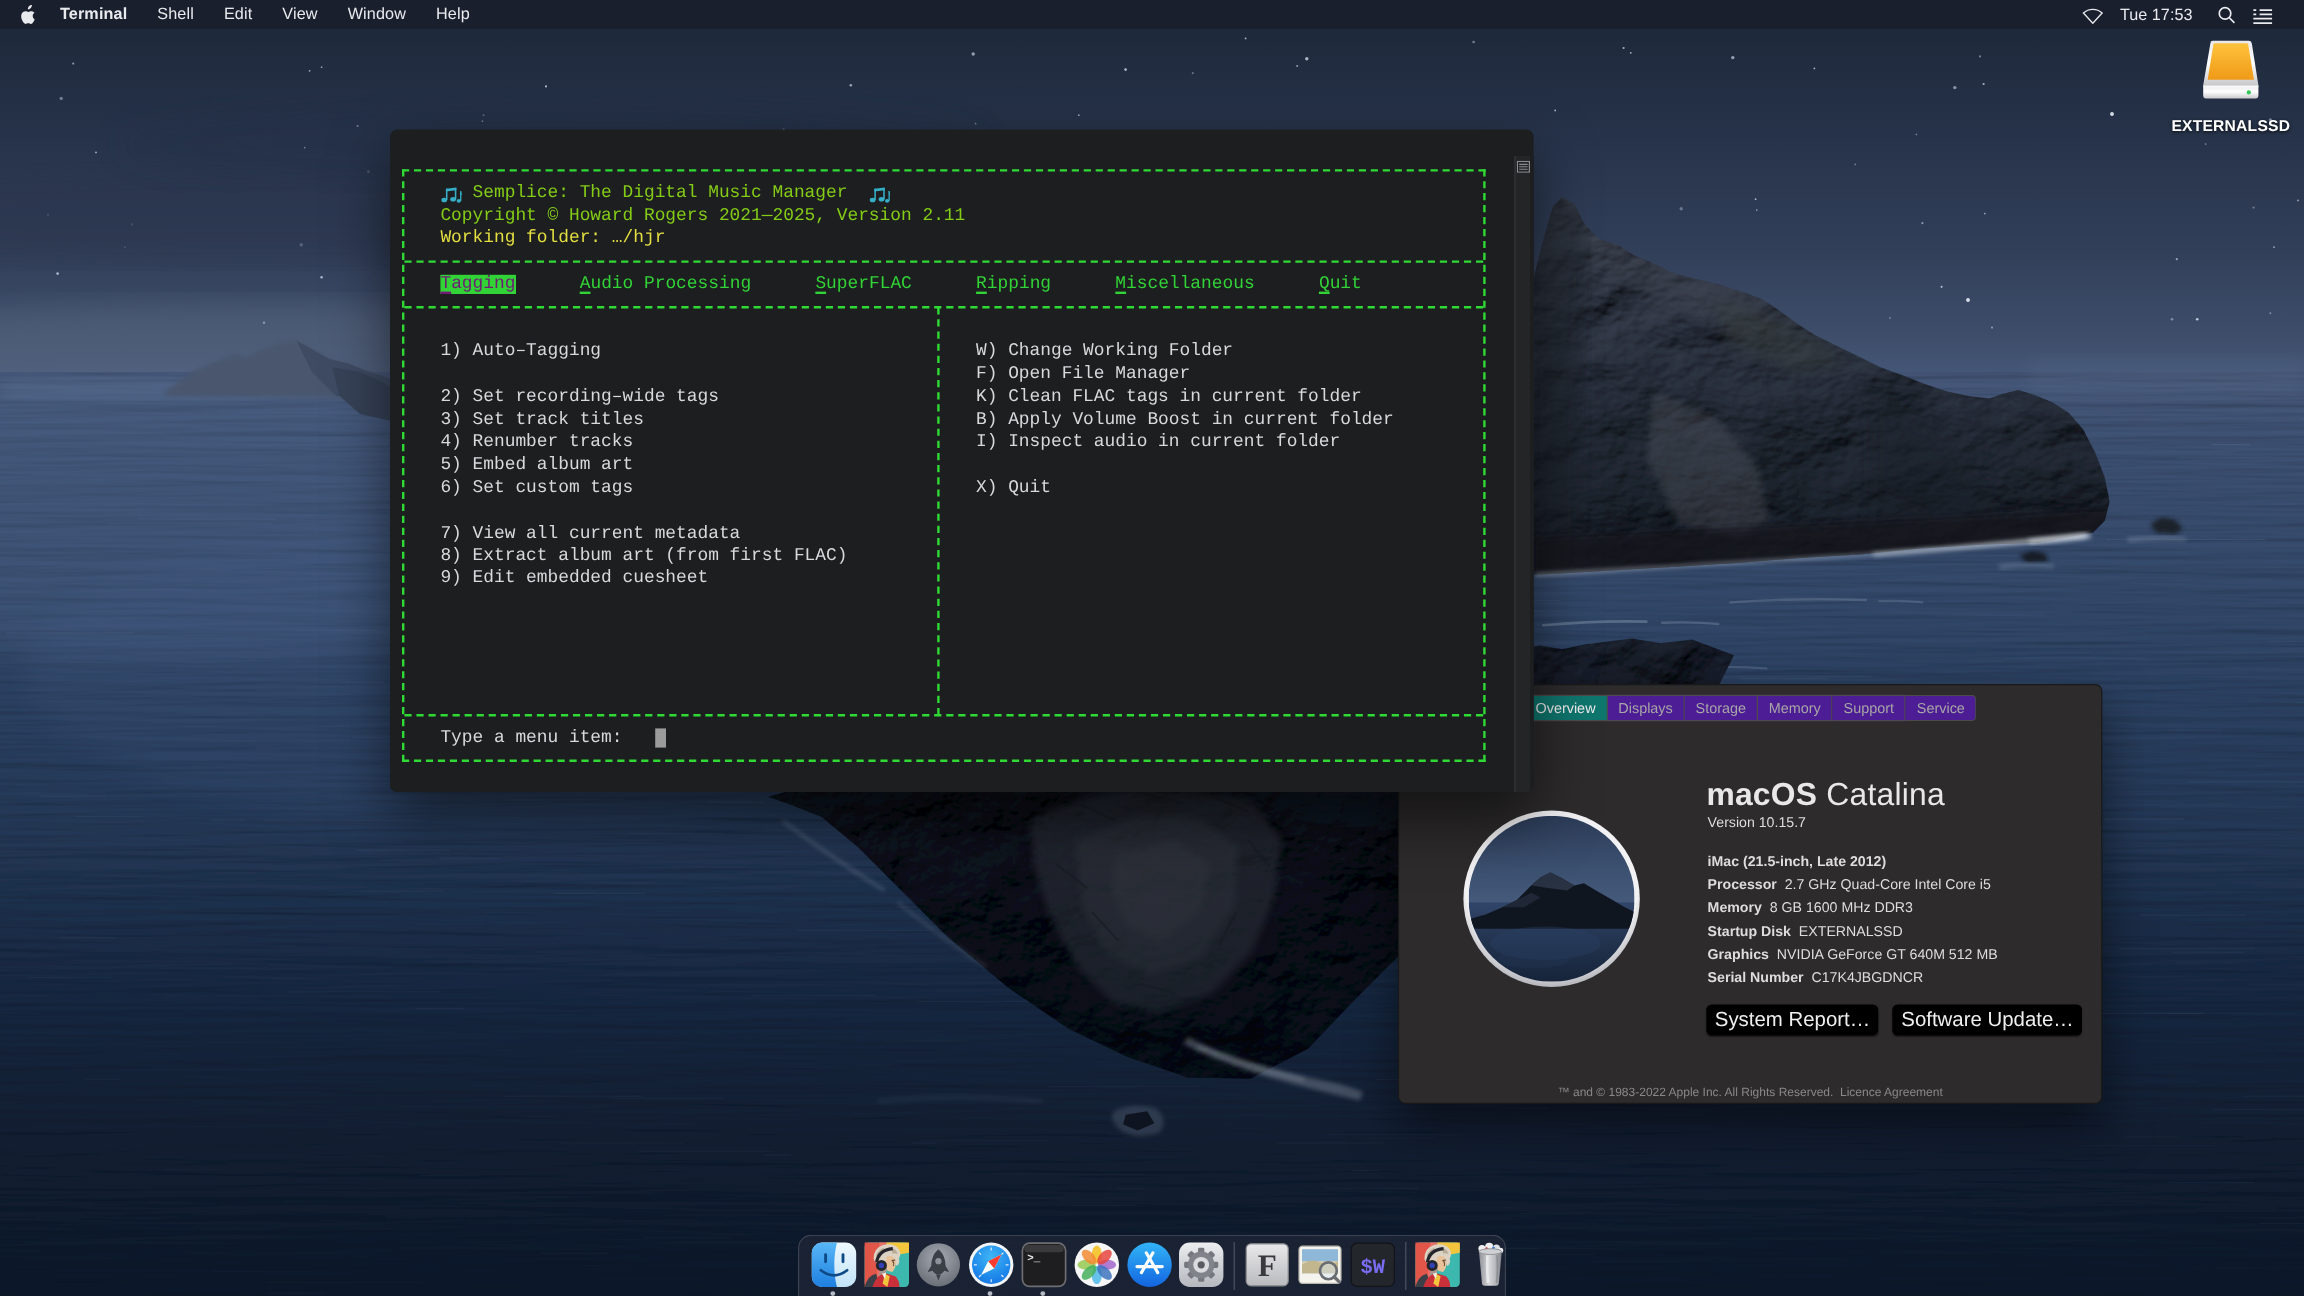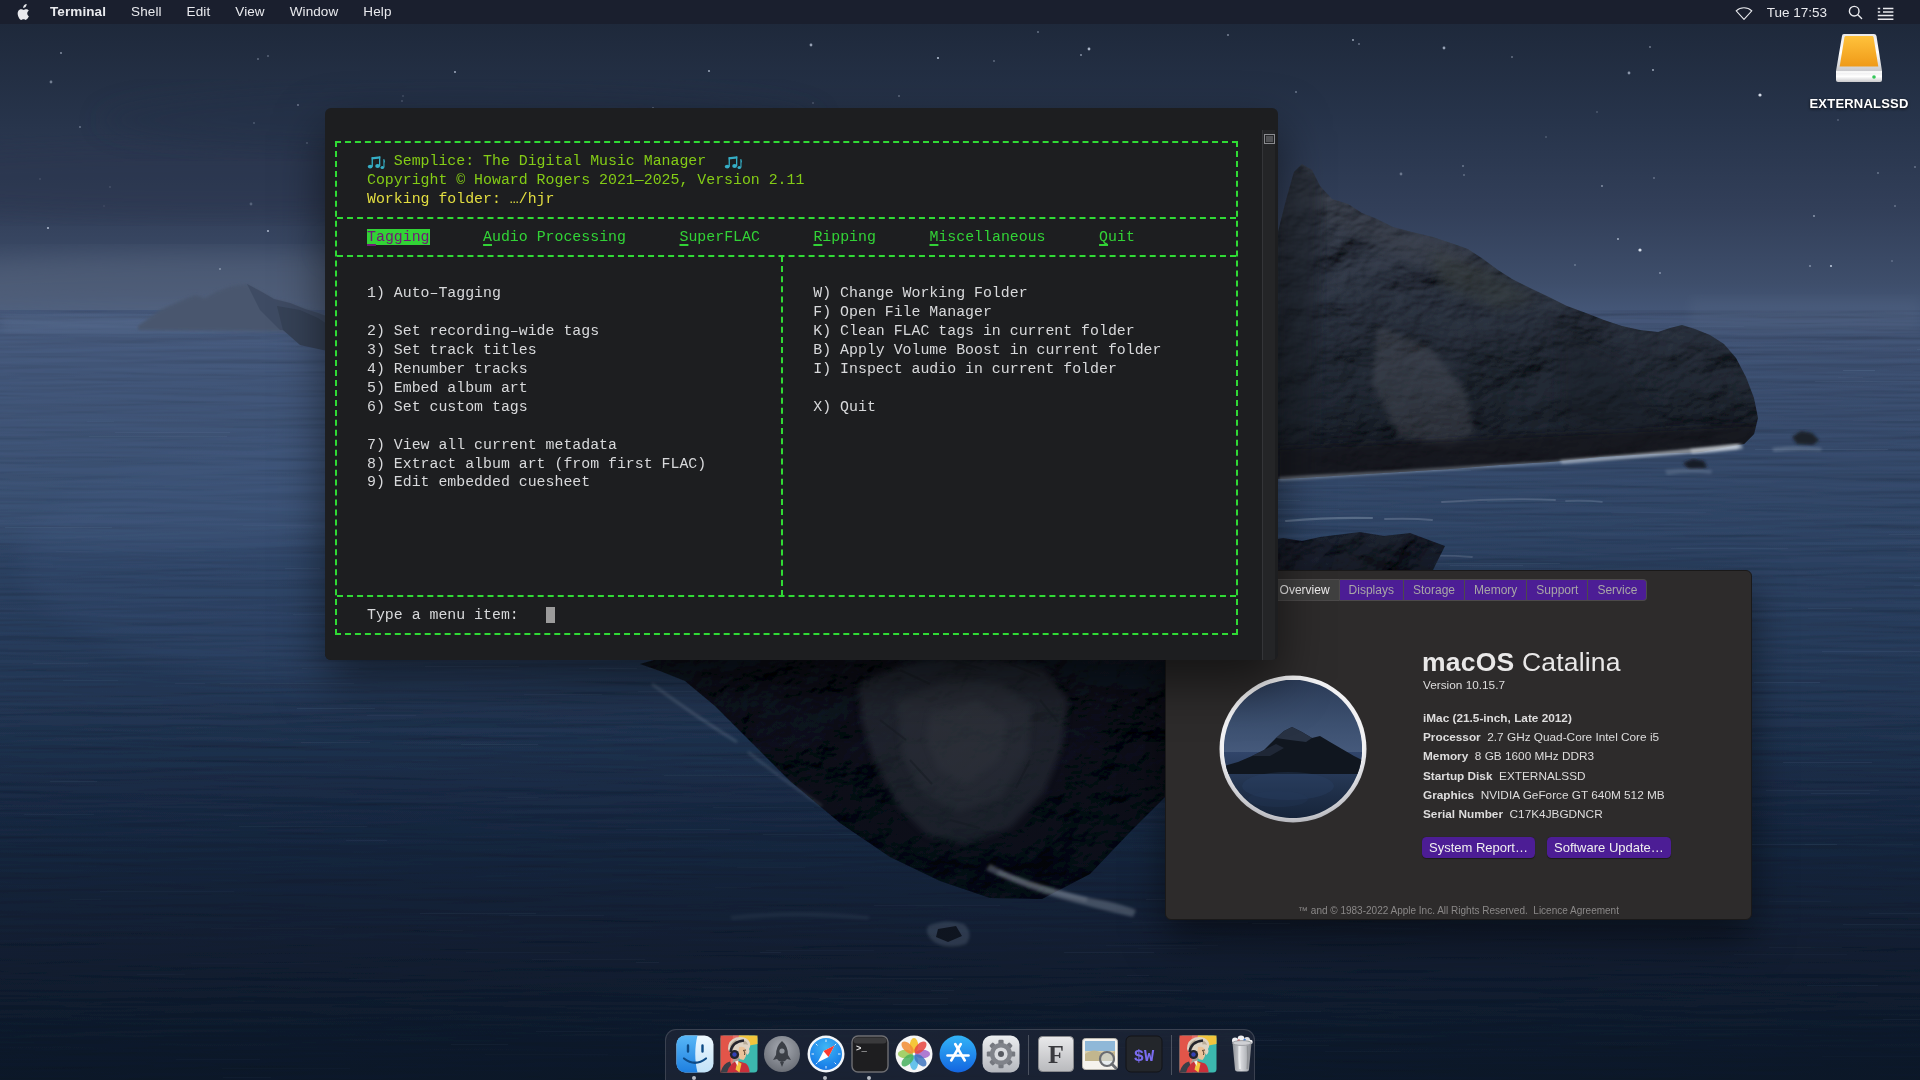--- a/index.html
+++ b/index.html
@@ -48,7 +48,7 @@
 .tab{font-size:12px;color:#a8a6a6;background:#4c1d95;border:1px solid #4c4a4a;border-left:none;padding:2.5px 9px 3.5px}
 .tab:first-child{border-left:1px solid #4c4a4a;border-radius:4px 0 0 4px}
 .tab:last-child{border-radius:0 4px 4px 0}
-.tab.active{background:#404040;color:#efeeee}
+.tab.active{background:#0f766e;color:#efeeee}
 .acircle{position:absolute;left:52px;top:103px}
 .atitle{position:absolute;left:256px;top:76px;font-size:26.5px;color:#e9e8e8;letter-spacing:0.2px}
 .aver{position:absolute;left:257px;top:107px;font-size:11.8px;color:#dedddd}

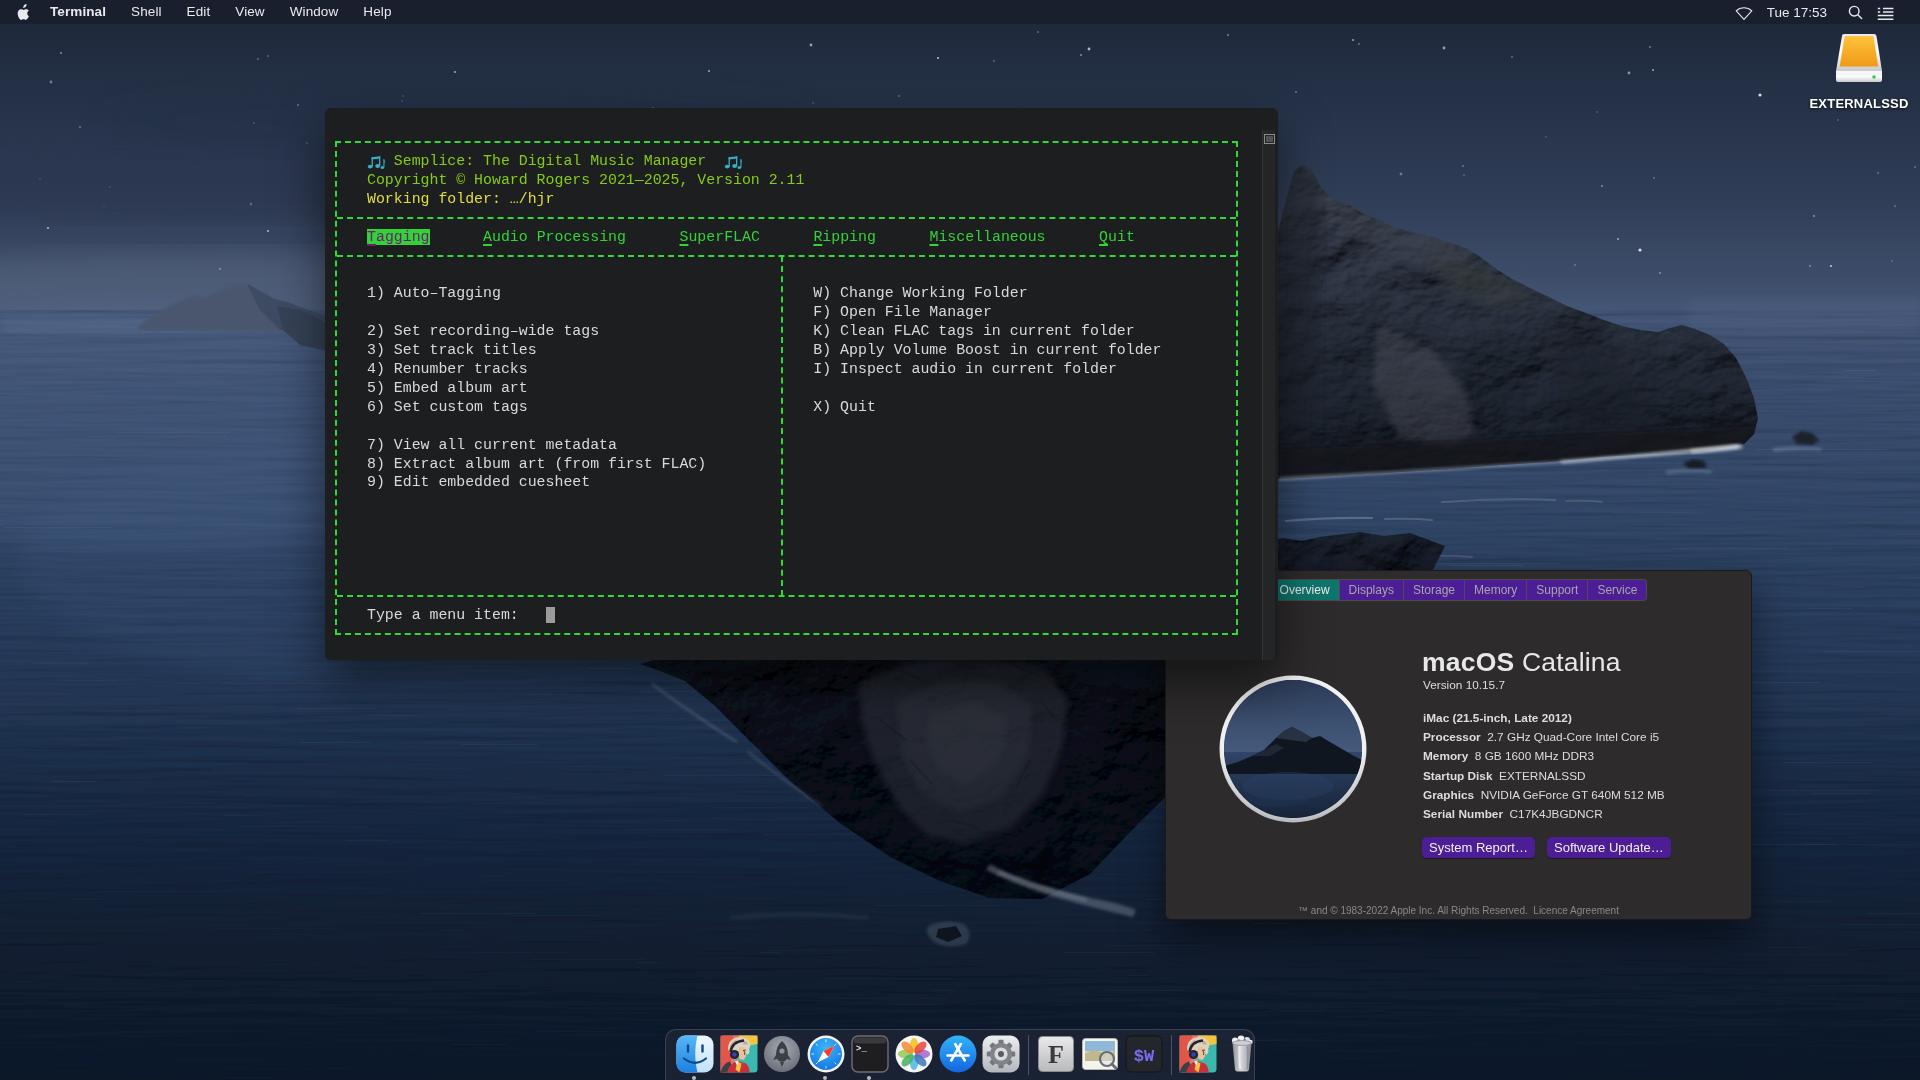--- a/index.html
+++ b/index.html
@@ -54,7 +54,7 @@
 .aver{position:absolute;left:257px;top:107px;font-size:11.8px;color:#dedddd}
 .ainfo{position:absolute;left:257px;top:138px;font-size:11.8px;color:#dedddd;line-height:19.2px}
 .abtns{position:absolute;left:256px;top:266px;display:flex;gap:12px}
-.abtn{background:#4c1d95;border-radius:4.5px;font-size:13px;color:#f0efef;padding:2.5px 7px 3.5px;box-shadow:0 0.5px 1px rgba(0,0,0,0.4)}
+.abtn{background:#000000;border-radius:4.5px;font-size:17px;color:#f0efef;padding:2.5px 7px 3.5px;box-shadow:0 0.5px 1px rgba(0,0,0,0.4)}
 .afoot{position:absolute;left:0;top:334px;width:100%;text-align:center;font-size:10px;color:#8a8888}
 
 #ssdicon{position:absolute;left:1794px;top:33px;width:130px;text-align:center;z-index:5}

